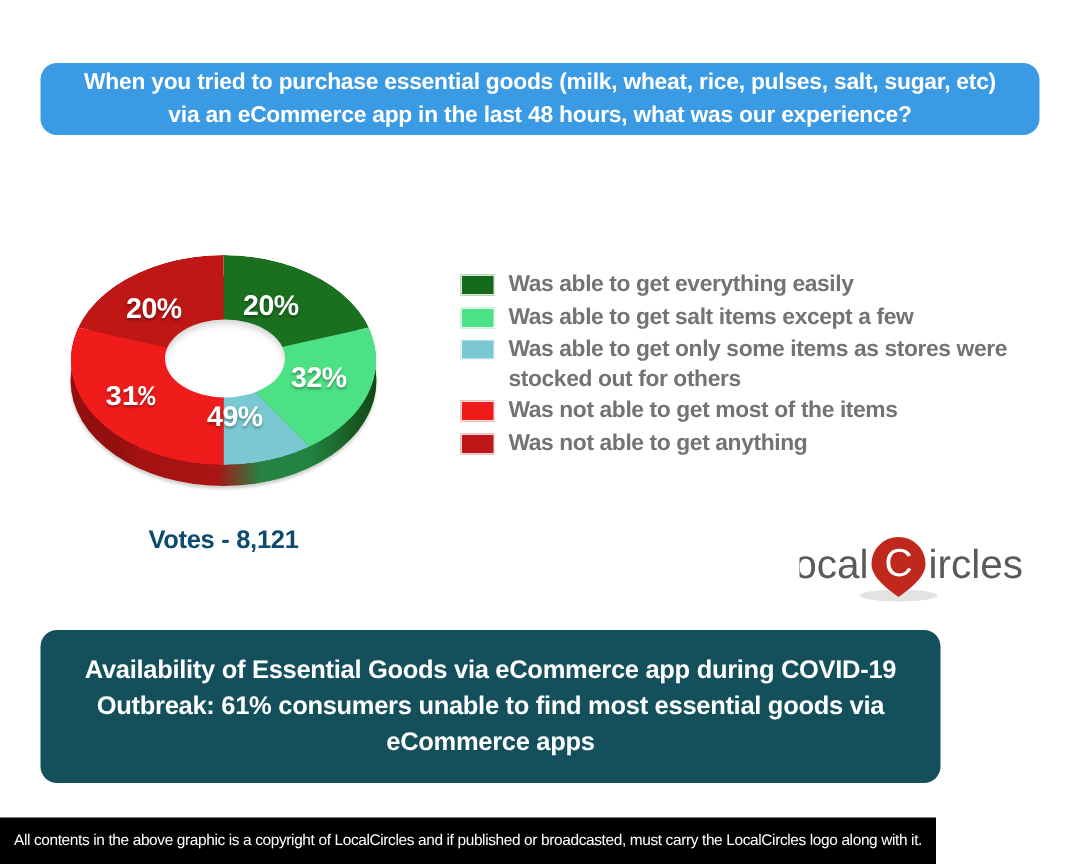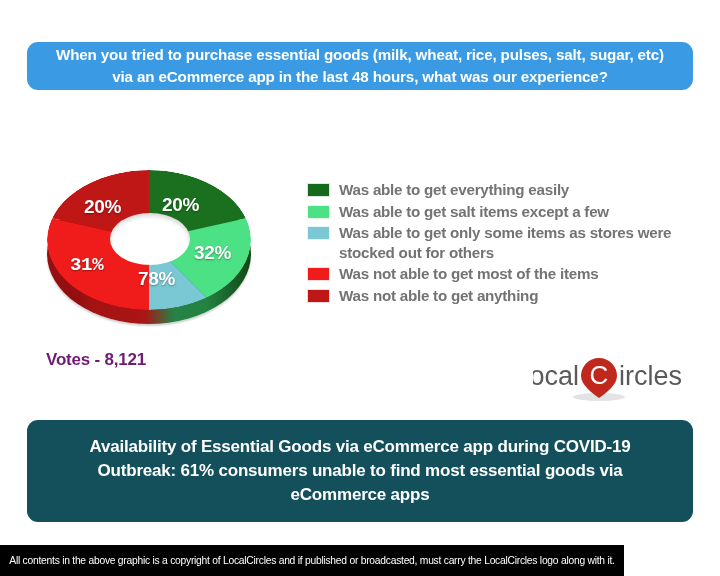--- a/index.html
+++ b/index.html
@@ -242,7 +242,7 @@
 
     <div class="pct-label" id="pct-0">20%</div>
     <div class="pct-label" id="pct-1">32%</div>
-    <div class="pct-label" id="pct-2">78%</div>
+    <div class="pct-label" id="pct-2">49%</div>
     <div class="pct-label" id="pct-3">31%</div>
     <div class="pct-label" id="pct-4">20%</div>
   </div>

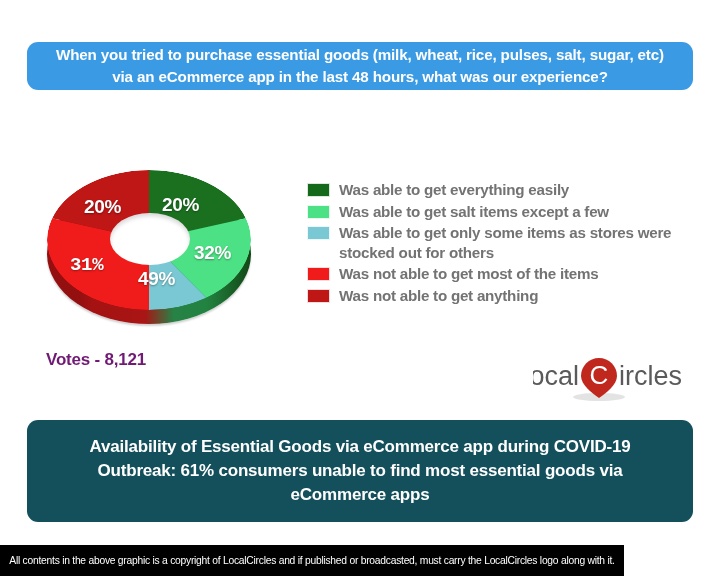--- a/index.html
+++ b/index.html
@@ -120,10 +120,10 @@
     left: 46px;
     top: 232px;
     width: 206px;
-    text-align: left;
+    text-align: center;
     font-size: 17px;
     font-weight: bold;
-    color: #701a75;
+    color: #0c4a6e;
     letter-spacing: -0.2px;
   }
 

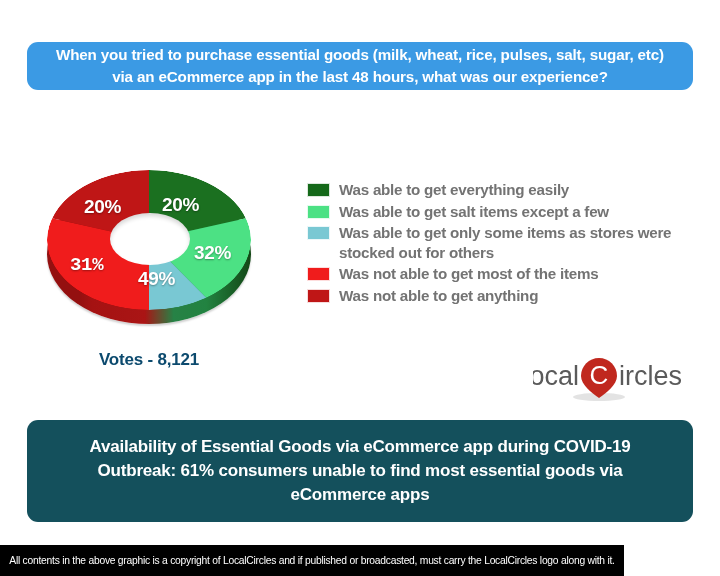--- a/index.html
+++ b/index.html
@@ -171,7 +171,7 @@
     position: absolute;
     left: 27px;
     top: 420px;
-    width: 666px;
+    width: 600px;
     height: 102px;
     background: #14505c;
     border-radius: 11px;

